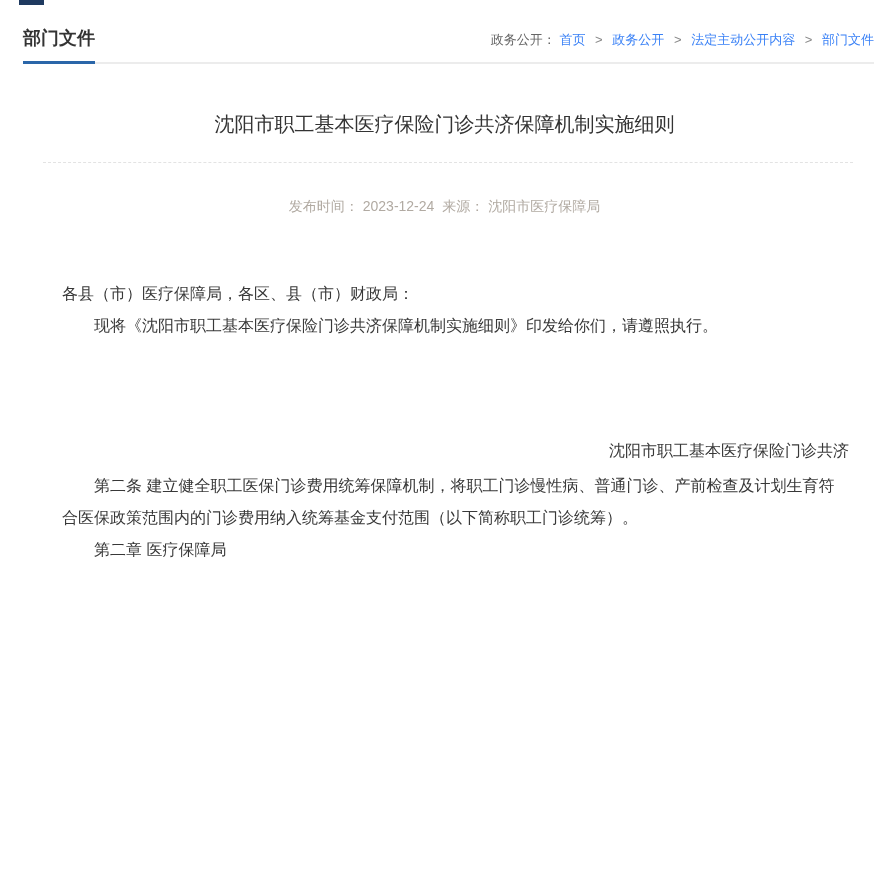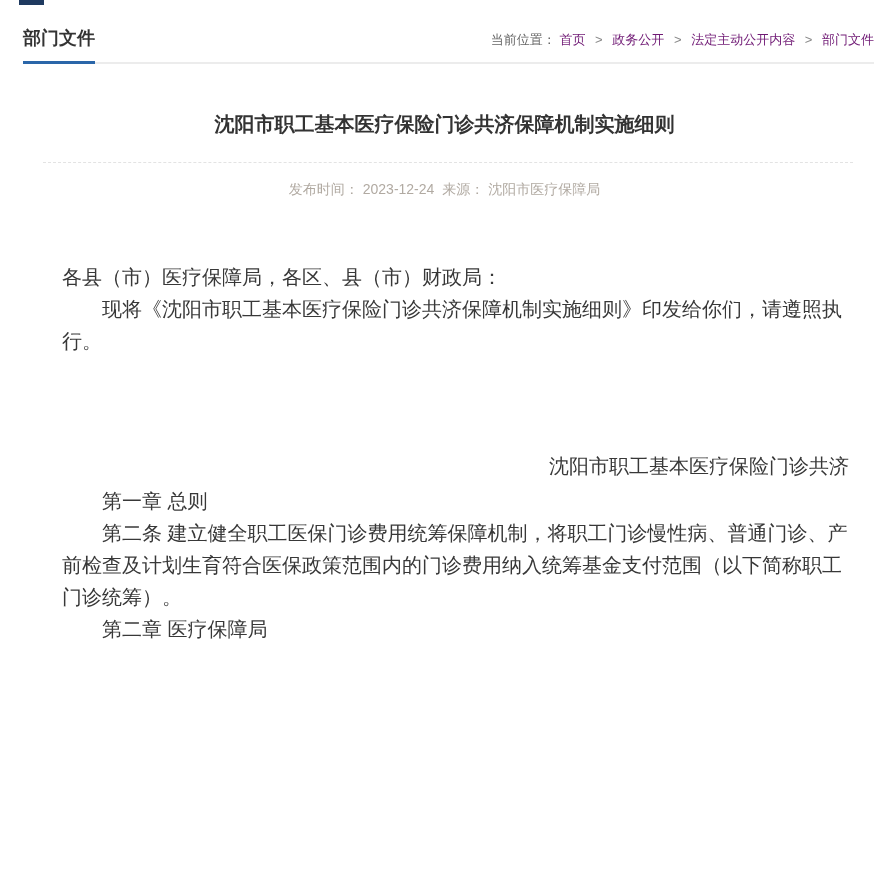--- a/index.html
+++ b/index.html
@@ -101,7 +101,7 @@
       <span>部门文件</span>
     </div>
     <div class="breadcrumb">
-      <span>当前位置：</span>
+      <span>政务公开：</span>
       <a>首页</a>
       <span class="sep">&gt;</span>
       <a>政务公开</a>

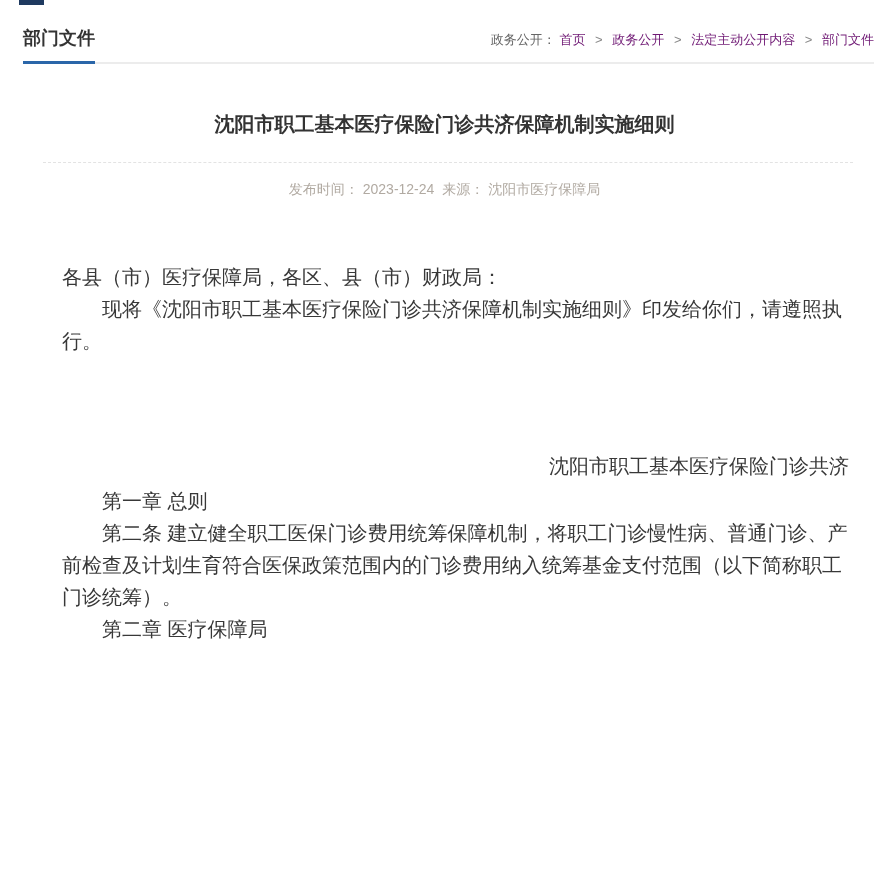--- a/index.html
+++ b/index.html
@@ -44,7 +44,7 @@
     padding-bottom: 13px;
   }
   .breadcrumb a {
-    color: #701a75;
+    color: #3b82f6;
     text-decoration: none;
     cursor: pointer;
     font-family: Liberation Mono, monospace;

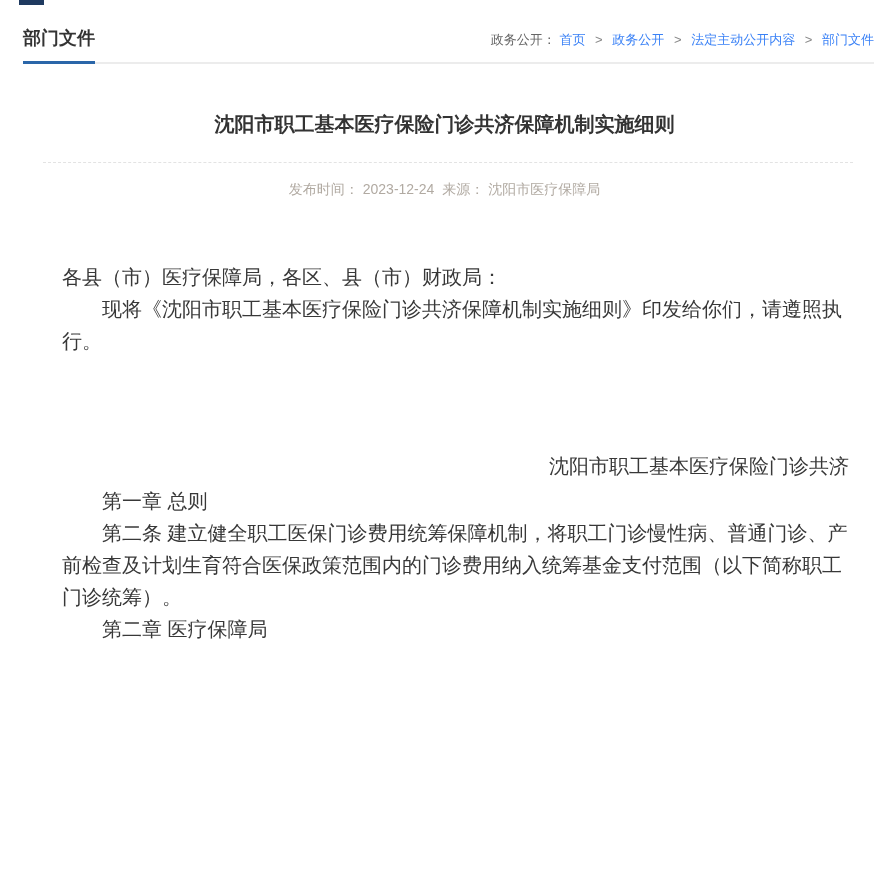--- a/index.html
+++ b/index.html
@@ -57,7 +57,7 @@
     margin: 46px 40px 12px 40px;
     text-align: center;
     font-size: 20px;
-    font-weight: bold;
+    font-weight: normal;
     color: #333333;
     line-height: 28px;
   }

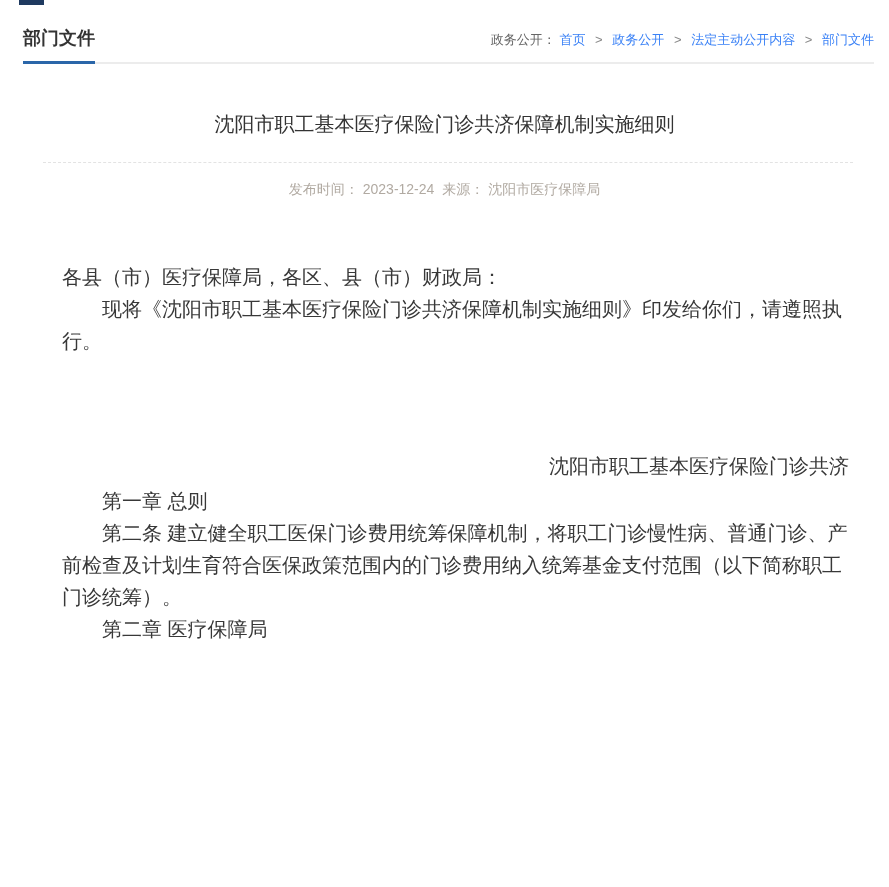--- a/index.html
+++ b/index.html
@@ -67,7 +67,7 @@
     margin: 24px 36px 0 43px;
   }
   .article-meta {
-    margin-top: 18px;
+    margin-top: 35px;
     text-align: center;
     font-size: 14px;
     color: #b1aaa2;

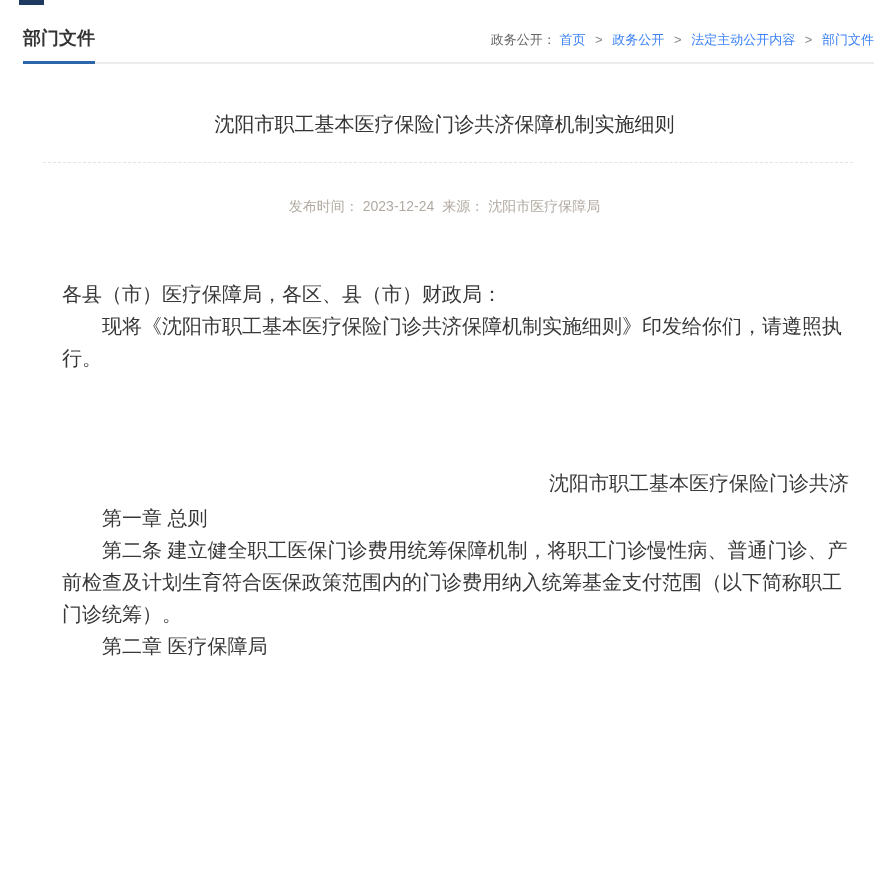--- a/index.html
+++ b/index.html
@@ -75,7 +75,7 @@
   .article-meta span { margin: 0 2px; }
   .article-body {
     margin: 62px 40px 0 62px;
-    font-size: 20px;
+    font-size: 16px;
     color: #383838;
     line-height: 32px;
   }

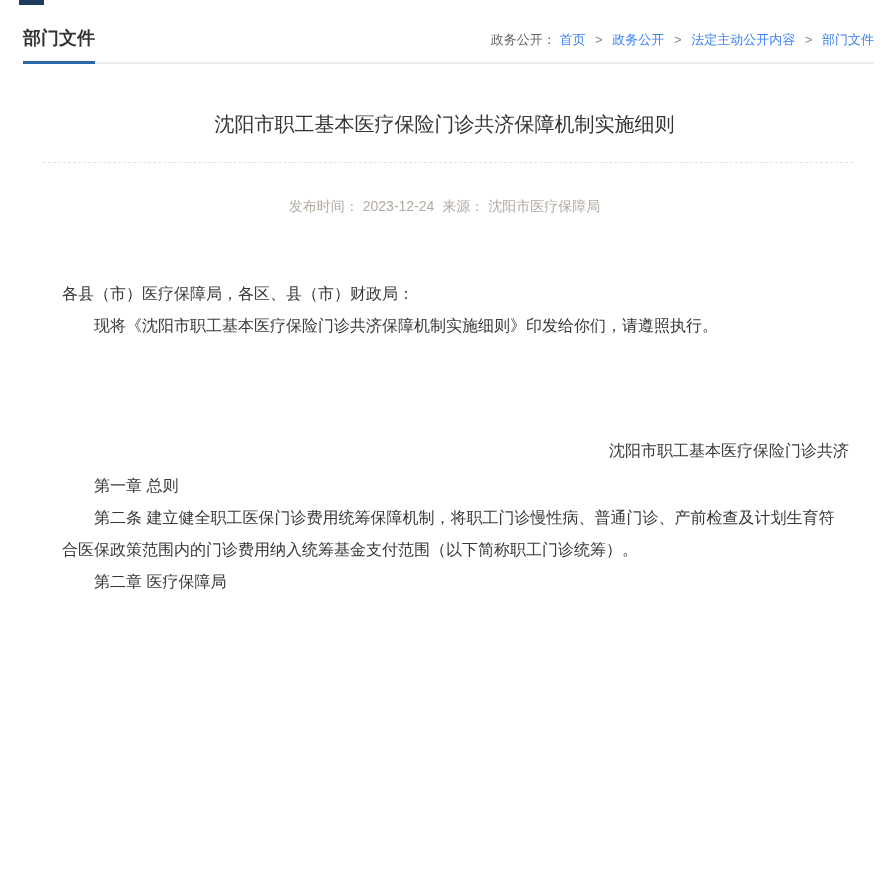--- a/index.html
+++ b/index.html
@@ -127,7 +127,6 @@
       <p class="indent">现将《沈阳市职工基本医疗保险门诊共济保障机制实施细则》印发给你们，请遵照执行。</p>
       <div class="para-spacer"></div>
       <p class="center">沈阳市职工基本医疗保险门诊共济</p>
-      <p class="indent">第一章 总则</p>
       <p class="indent">第二条 建立健全职工医保门诊费用统筹保障机制，将职工门诊慢性病、普通门诊、产前检查及计划生育符合医保政策范围内的门诊费用纳入统筹基金支付范围（以下简称职工门诊统筹）。</p>
       <p class="indent">第二章 医疗保障局</p>
     </div>

